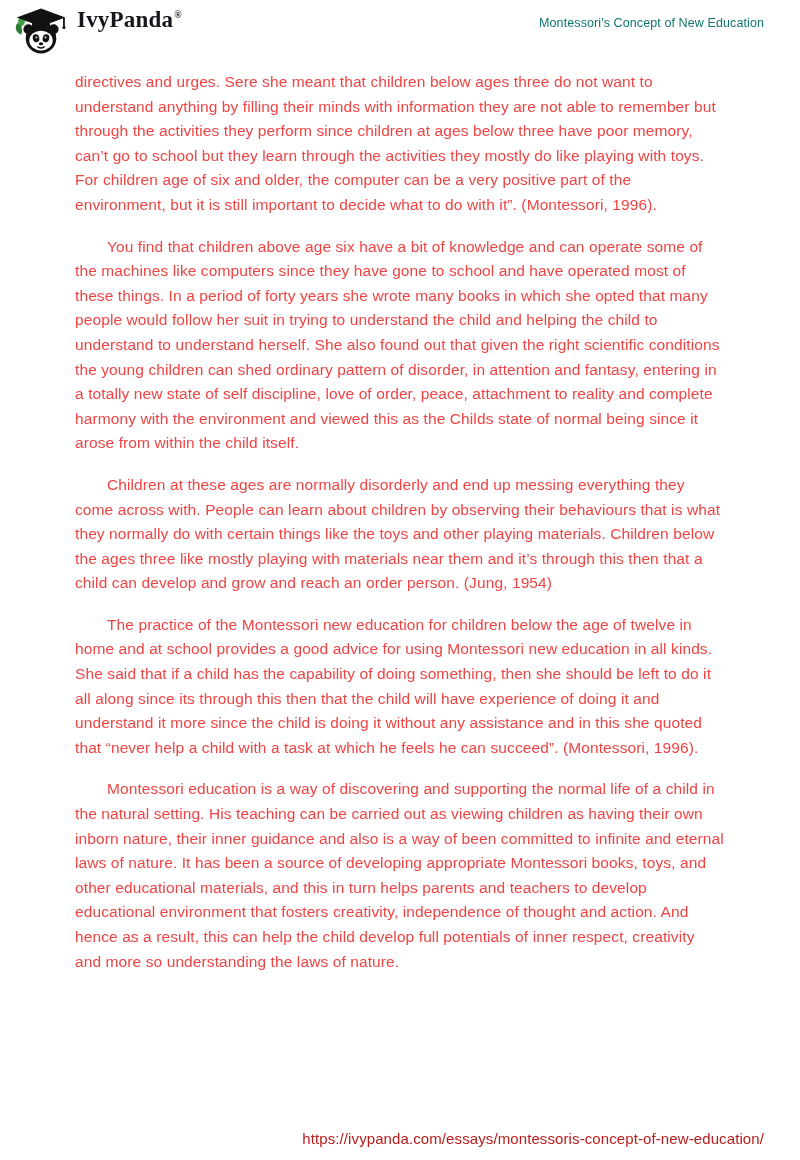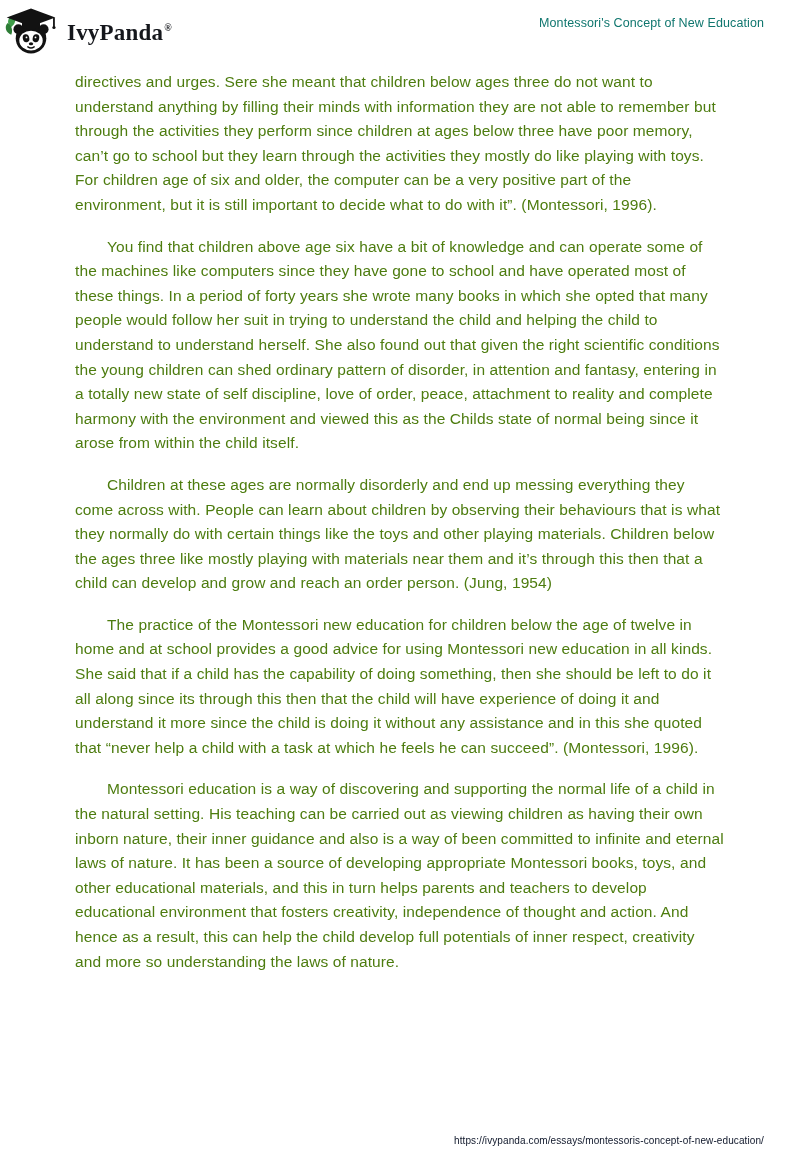--- a/index.html
+++ b/index.html
@@ -29,10 +29,10 @@
   }
   .brand {
     position: absolute;
-    left: 4px;
+    left: 14px;
     top: 8px;
     display: flex;
-    align-items: center;
+    align-items: flex-start;
     gap: 9px;
     cursor: pointer;
   }

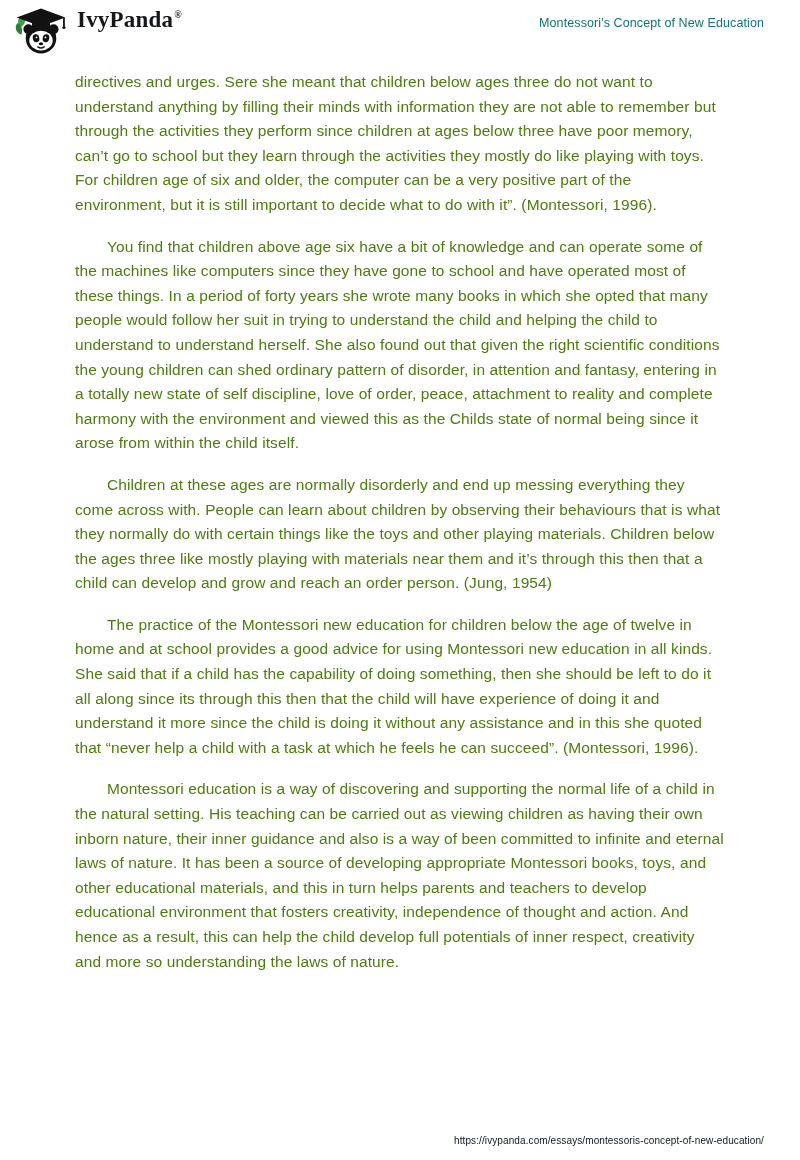--- a/index.html
+++ b/index.html
@@ -75,7 +75,7 @@
     margin: 0 0 17px 0;
     font-size: 15.5px;
     line-height: 24.6px;
-    color: #4d7c0f;
+    color: #ef4444;
     text-indent: 32px;
     text-align: left;
     letter-spacing: 0.1px;

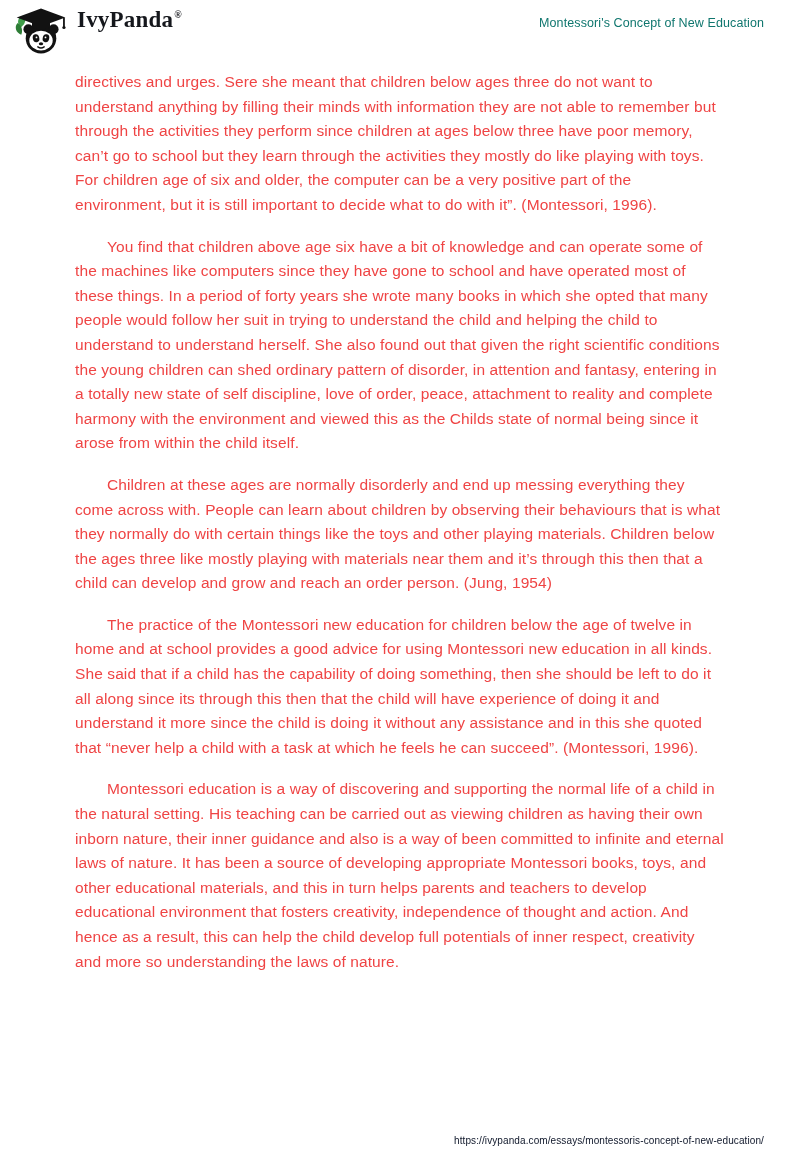--- a/index.html
+++ b/index.html
@@ -89,8 +89,8 @@
     right: 36px;
   }
   .source-url {
-    font-size: 10px;
-    color: #0f172a;
+    font-size: 15px;
+    color: #b91c1c;
     letter-spacing: 0.1px;
     cursor: pointer;
   }

